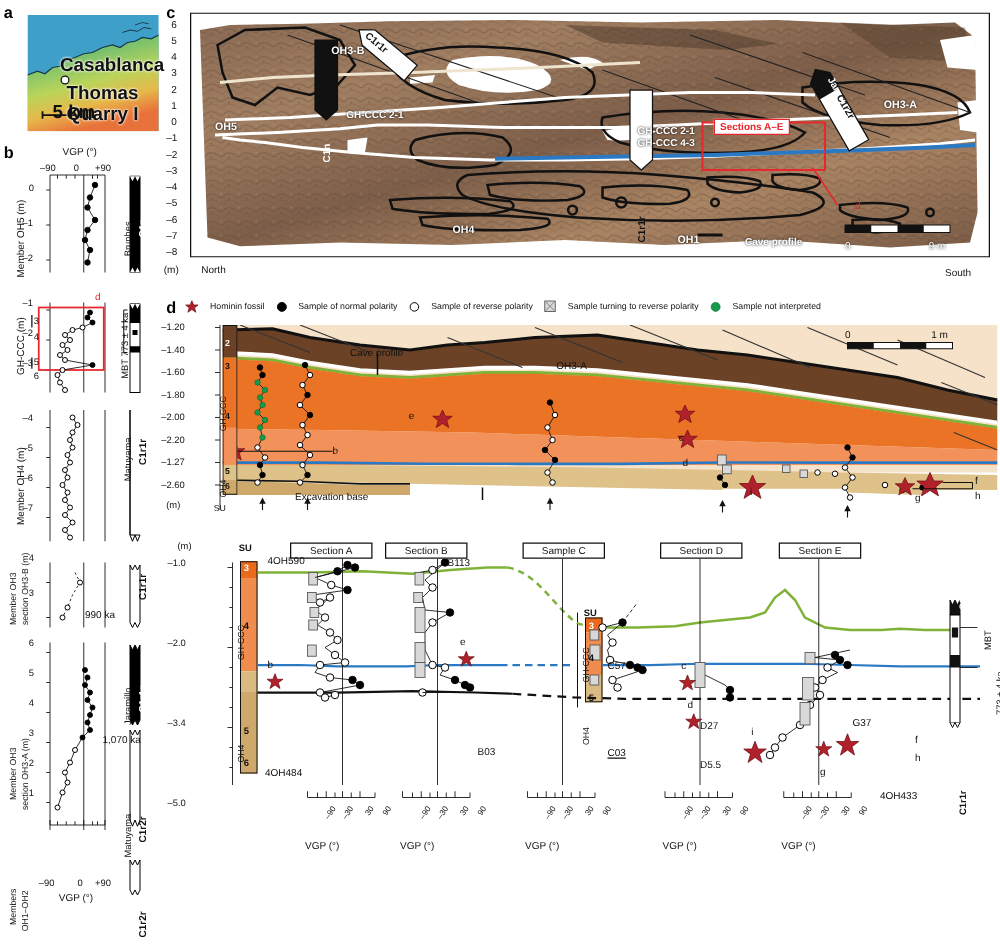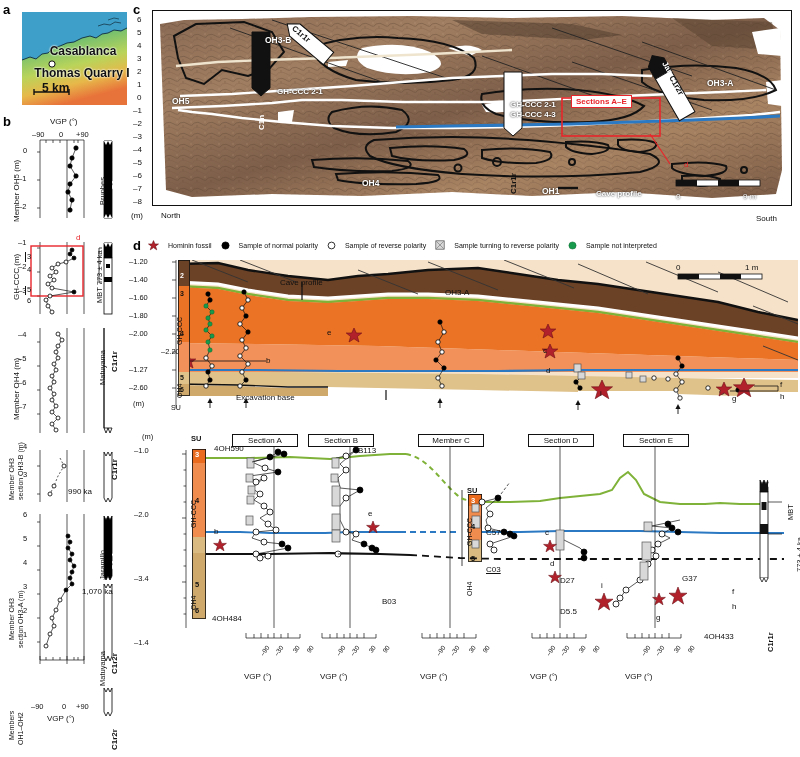--- a/index.html
+++ b/index.html
@@ -5,7 +5,7 @@
   html,body{margin:0;padding:0;background:#fff;}
   body{width:800px;height:757px;position:relative;font-family:"Liberation Sans",sans-serif;color:#111;overflow:hidden;}
   .abs{position:absolute;}
-  .pl{font-weight:bold;font-size:13px;color:#000;}.t65{font-size:6.5px}.t7{font-size:7px}.t75{font-size:7.5px}.t8{font-size:8px}.t85{font-size:8.5px}.t9{font-size:12px}
+  .pl{font-weight:bold;font-size:13px;color:#000;}.t65{font-size:6.5px}.t7{font-size:7px}.t75{font-size:7.5px}.t8{font-size:8px}.t85{font-size:8.5px}.t9{font-size:15px}
   .rot90{transform:rotate(-90deg);transform-origin:0 0;white-space:nowrap}
   .rotm45{transform:rotate(-55deg);transform-origin:100% 0;white-space:nowrap}
   .ctr{text-align:center}

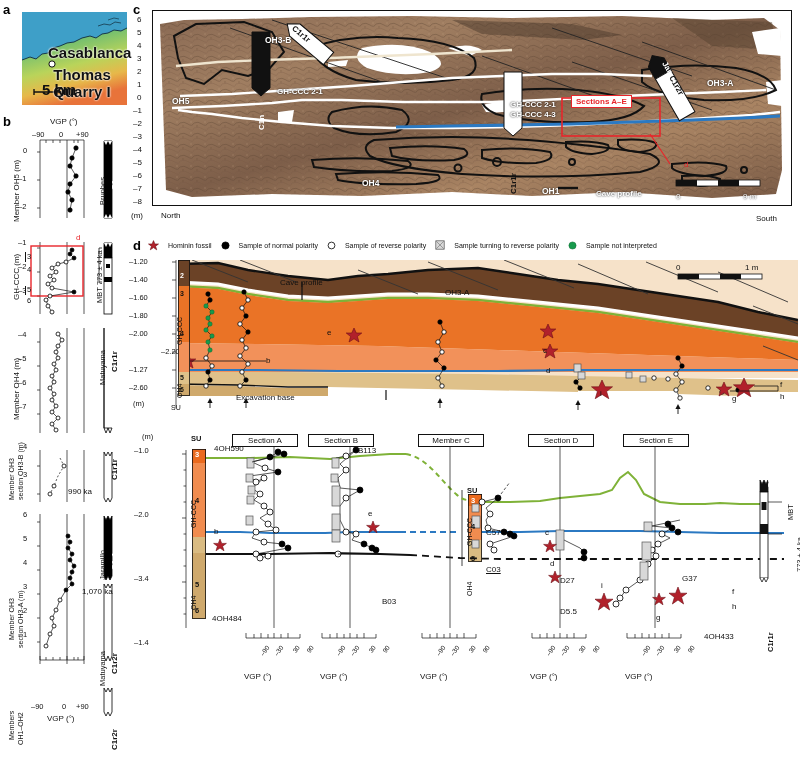--- a/index.html
+++ b/index.html
@@ -714,7 +714,7 @@
 <div class="abs t75" style="left:129px;top:293px;">–1.60</div>
 <div class="abs t75" style="left:129px;top:311px;">–1.80</div>
 <div class="abs t75" style="left:129px;top:329px;">–2.00</div>
-<div class="abs t75" style="left:129px;top:347px;margin-left:32px;">–2.20</div>
+<div class="abs t75" style="left:129px;top:347px;">–2.20</div>
 <div class="abs t75" style="left:129px;top:365px;">–1.27</div>
 <div class="abs t75" style="left:129px;top:383px;">–2.60</div>
 <div class="abs t75" style="left:133px;top:399px;">(m)</div>

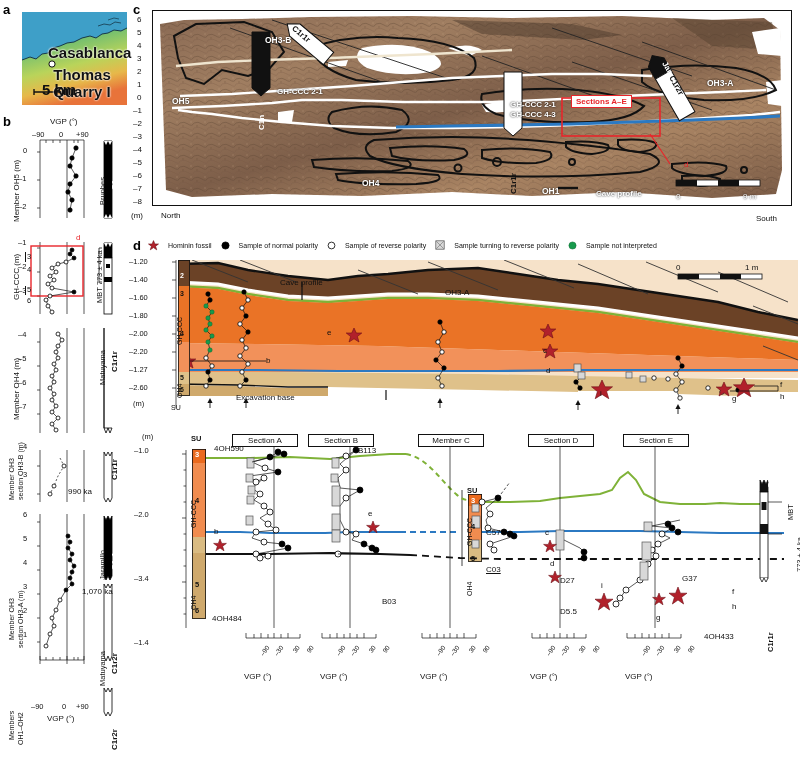--- a/index.html
+++ b/index.html
@@ -1018,7 +1018,7 @@
 
 <div class="abs t8 ctr" style="left:232px;top:434px;width:64px;border:1px solid #111;background:#fff;padding:1px 0;">Section A</div>
 <div class="abs t8 ctr" style="left:308px;top:434px;width:64px;border:1px solid #111;background:#fff;padding:1px 0;">Section B</div>
-<div class="abs t8 ctr" style="left:418px;top:434px;width:64px;border:1px solid #111;background:#fff;padding:1px 0;">Member C</div>
+<div class="abs t8 ctr" style="left:418px;top:434px;width:64px;border:1px solid #111;background:#fff;padding:1px 0;">Sample C</div>
 <div class="abs t8 ctr" style="left:528px;top:434px;width:64px;border:1px solid #111;background:#fff;padding:1px 0;">Section D</div>
 <div class="abs t8 ctr" style="left:623px;top:434px;width:64px;border:1px solid #111;background:#fff;padding:1px 0;">Section E</div>
 

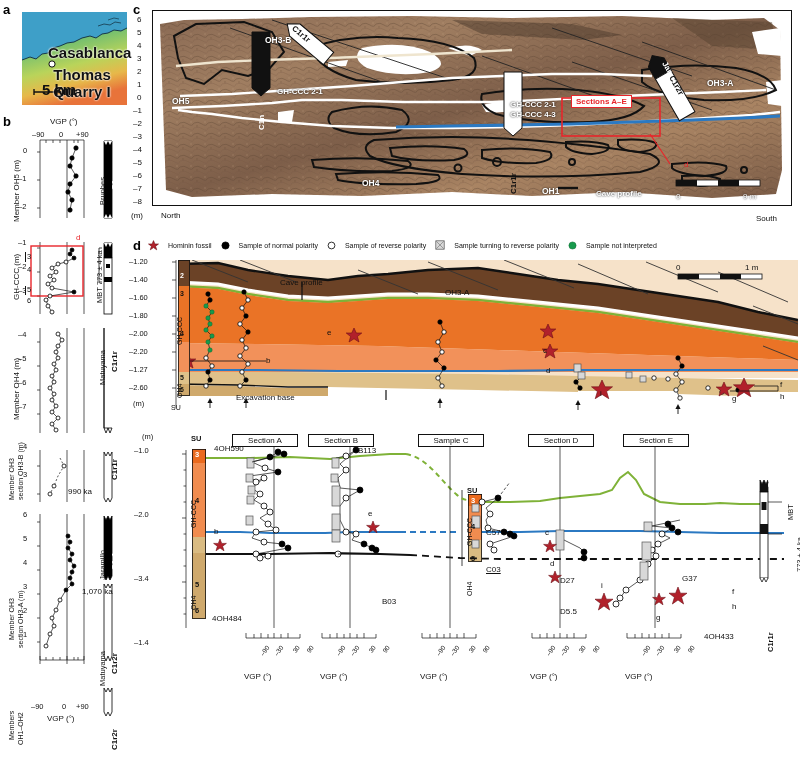--- a/index.html
+++ b/index.html
@@ -1027,7 +1027,7 @@
 <div class="abs t8" style="left:382px;top:597px;">B03</div>
 <div class="abs t8" style="left:212px;top:614px;">4OH484</div>
 <div class="abs t8" style="left:486px;top:528px;">C57</div>
-<div class="abs t8" style="left:486px;top:565px;text-decoration:underline;">C03</div>
+<div class="abs t8" style="left:486px;top:598px;text-decoration:underline;">C03</div>
 <div class="abs t8" style="left:560px;top:576px;">D27</div>
 <div class="abs t8" style="left:560px;top:607px;">D5.5</div>
 <div class="abs t8" style="left:682px;top:574px;">G37</div>

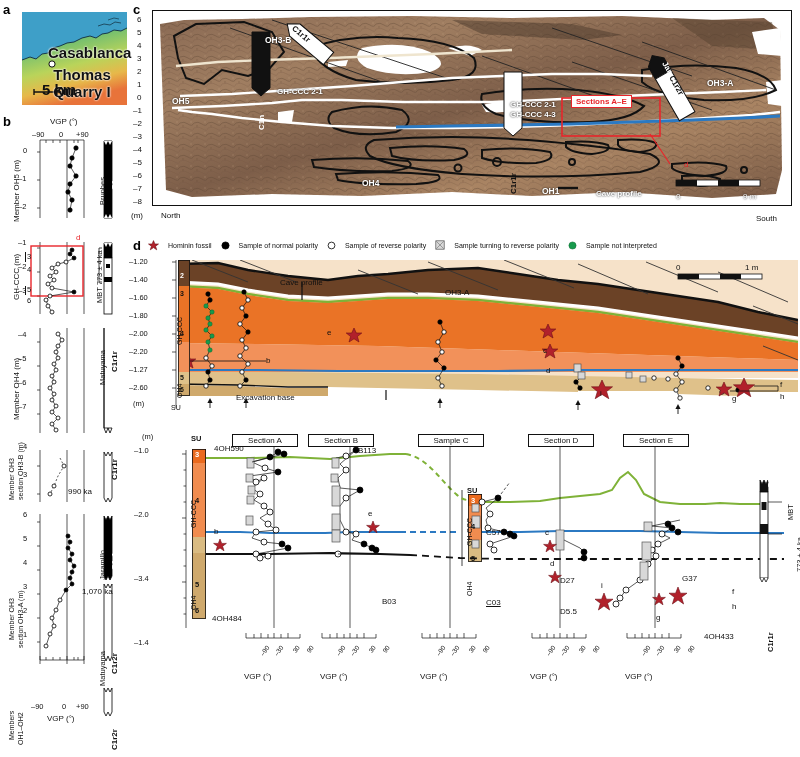--- a/index.html
+++ b/index.html
@@ -998,7 +998,7 @@
 <div class="abs t75" style="left:134px;top:446px;">–1.0</div>
 <div class="abs t75" style="left:134px;top:510px;">–2.0</div>
 <div class="abs t75" style="left:134px;top:574px;">–3.4</div>
-<div class="abs t75" style="left:134px;top:638px;">–1.4</div>
+<div class="abs t75" style="left:134px;top:638px;">–5.0</div>
 <div class="abs t75" style="left:142px;top:432px;">(m)</div>
 
 <div class="abs t75" style="left:191px;top:434px;font-weight:600;">SU</div>

